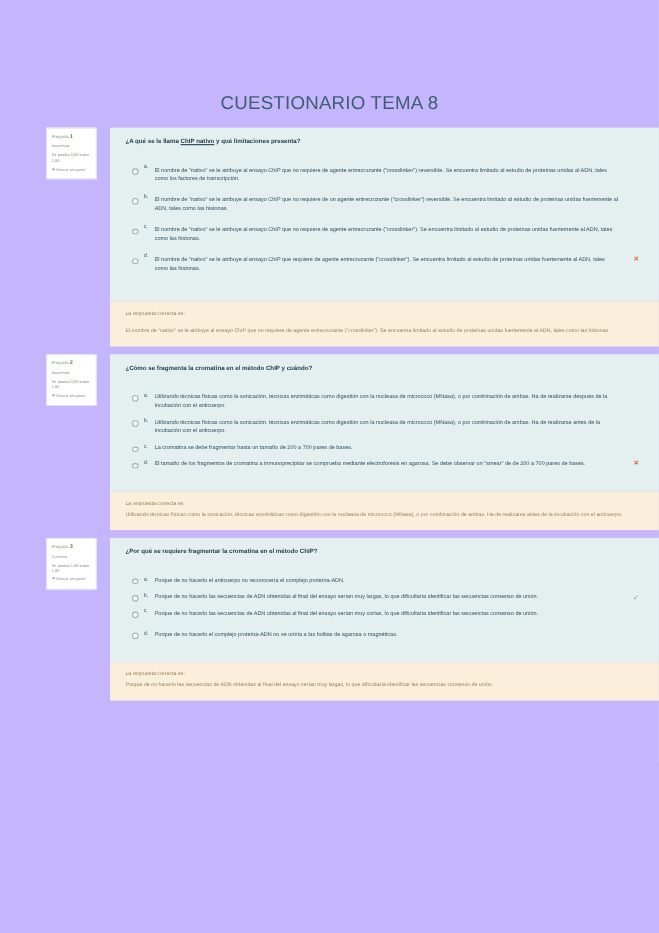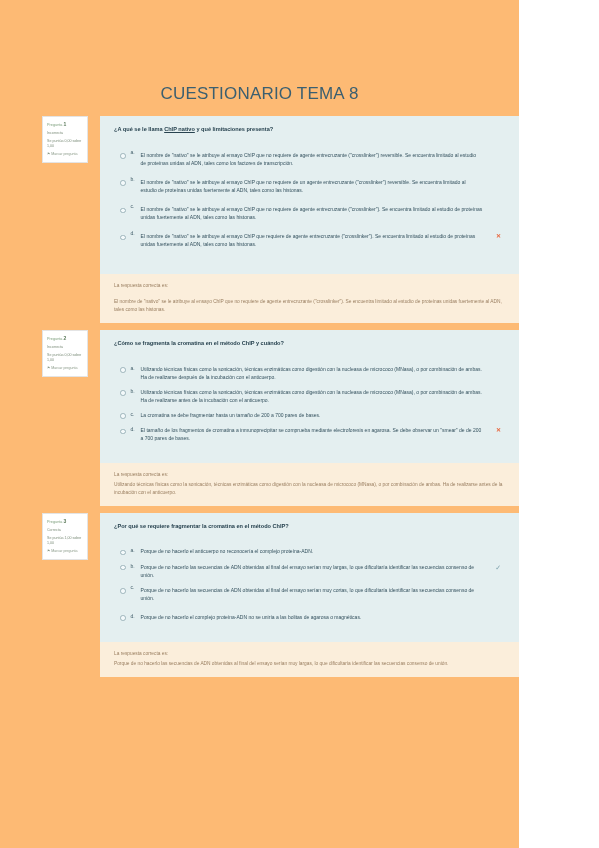--- a/index.html
+++ b/index.html
@@ -16,10 +16,10 @@
     position: relative;
   }
   .page {
-    width: 519px;
+    width: 599px;
     height: 848px;
     position: relative;
-    background: #fdba74;
+    background: #c4b5fd;
   }
   .page-title {
     text-align: center;

